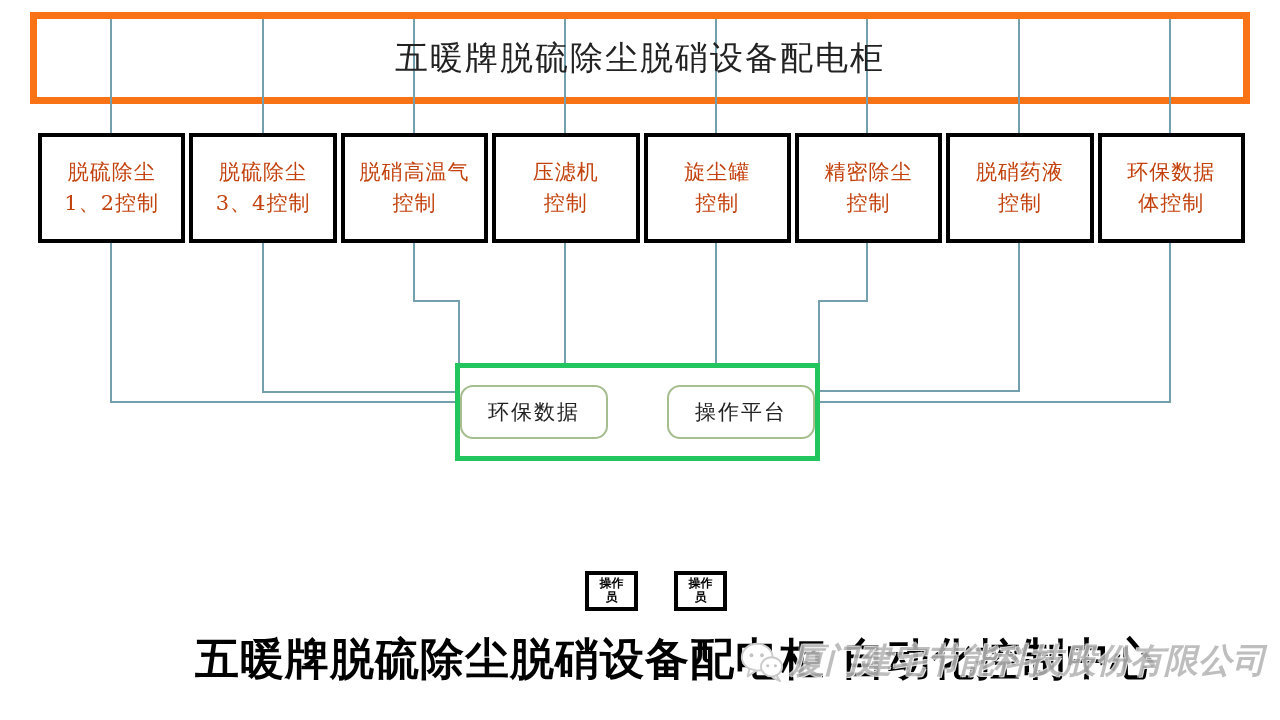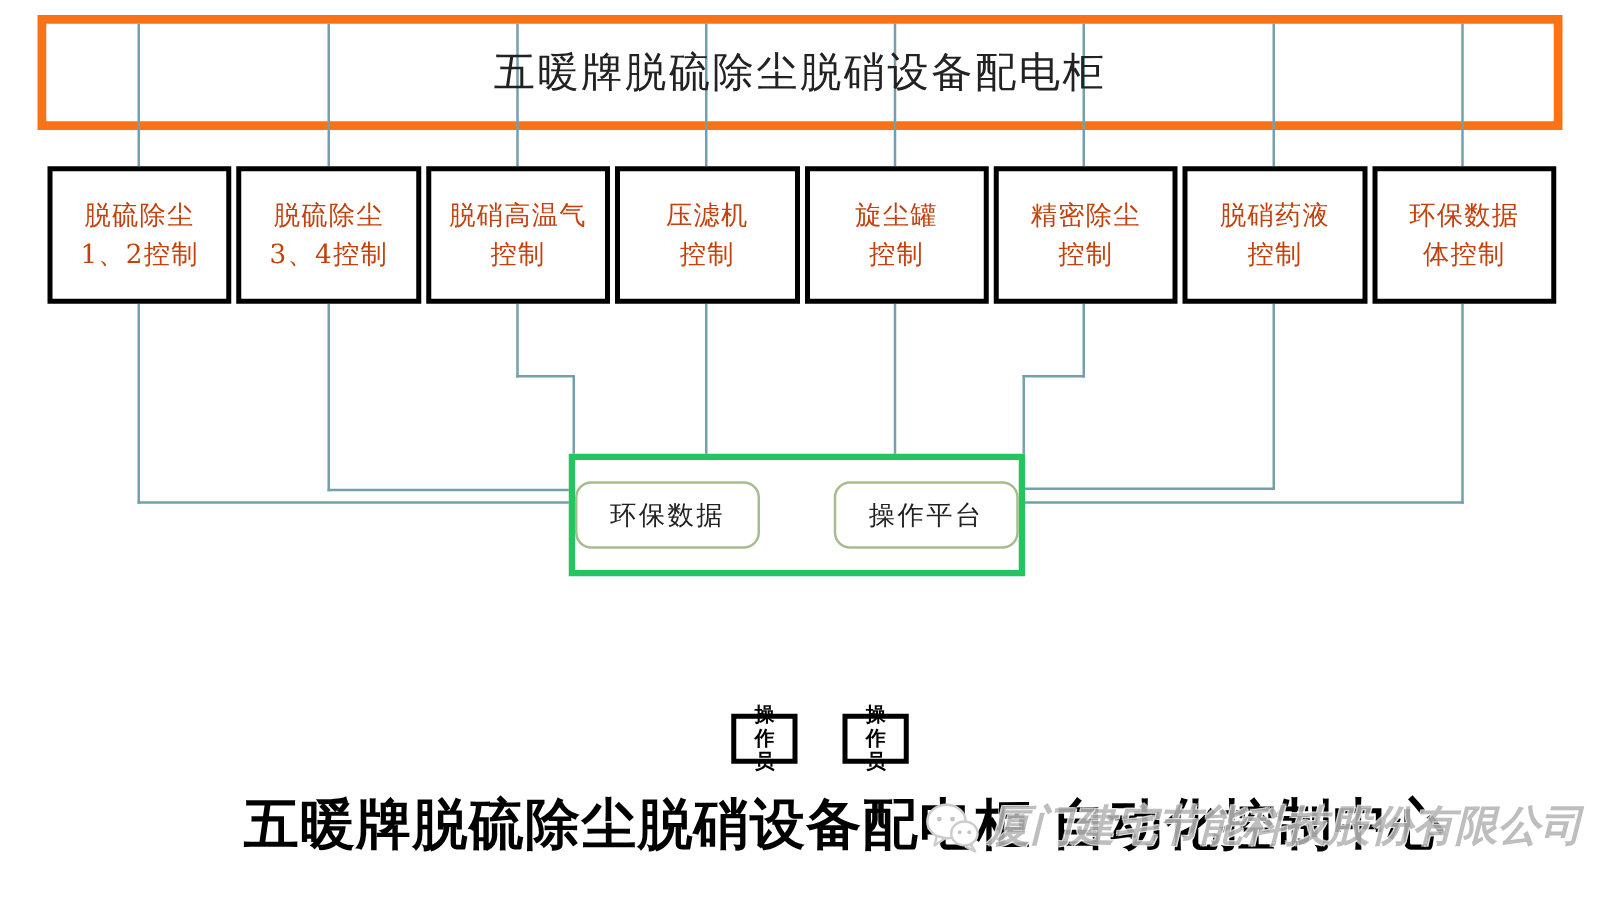--- a/index.html
+++ b/index.html
@@ -63,7 +63,7 @@
   }
   .op.a{left:585px;} .op.b{left:674px;}
   .op span{
-    font-family:"DejaVu Sans", sans-serif;font-weight:bold;font-size:16px;
+    font-family:"DejaVu Sans", sans-serif;font-weight:bold;font-size:12px;
     line-height:1.15;width:28px;text-align:center;color:#000;
   }
   

